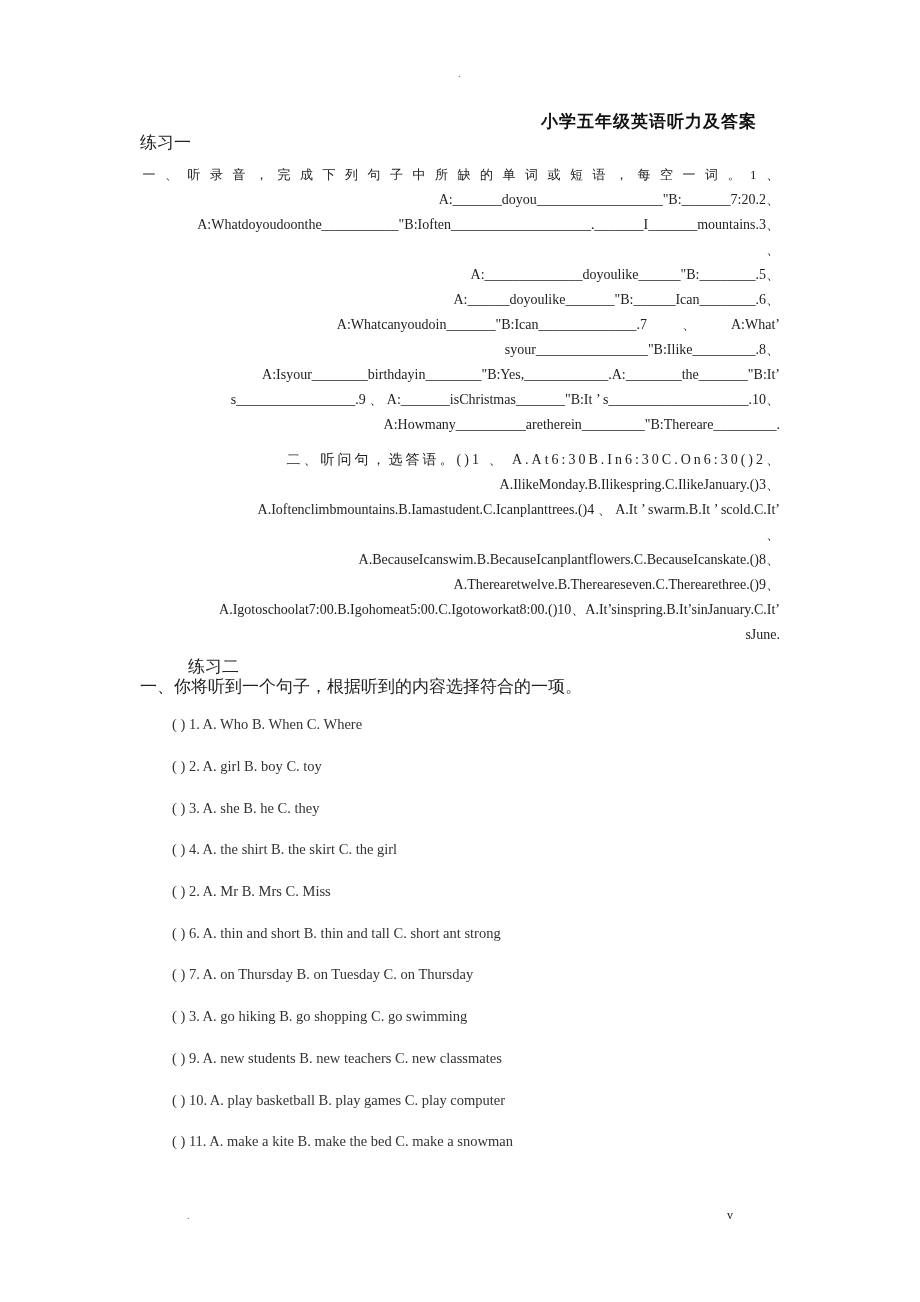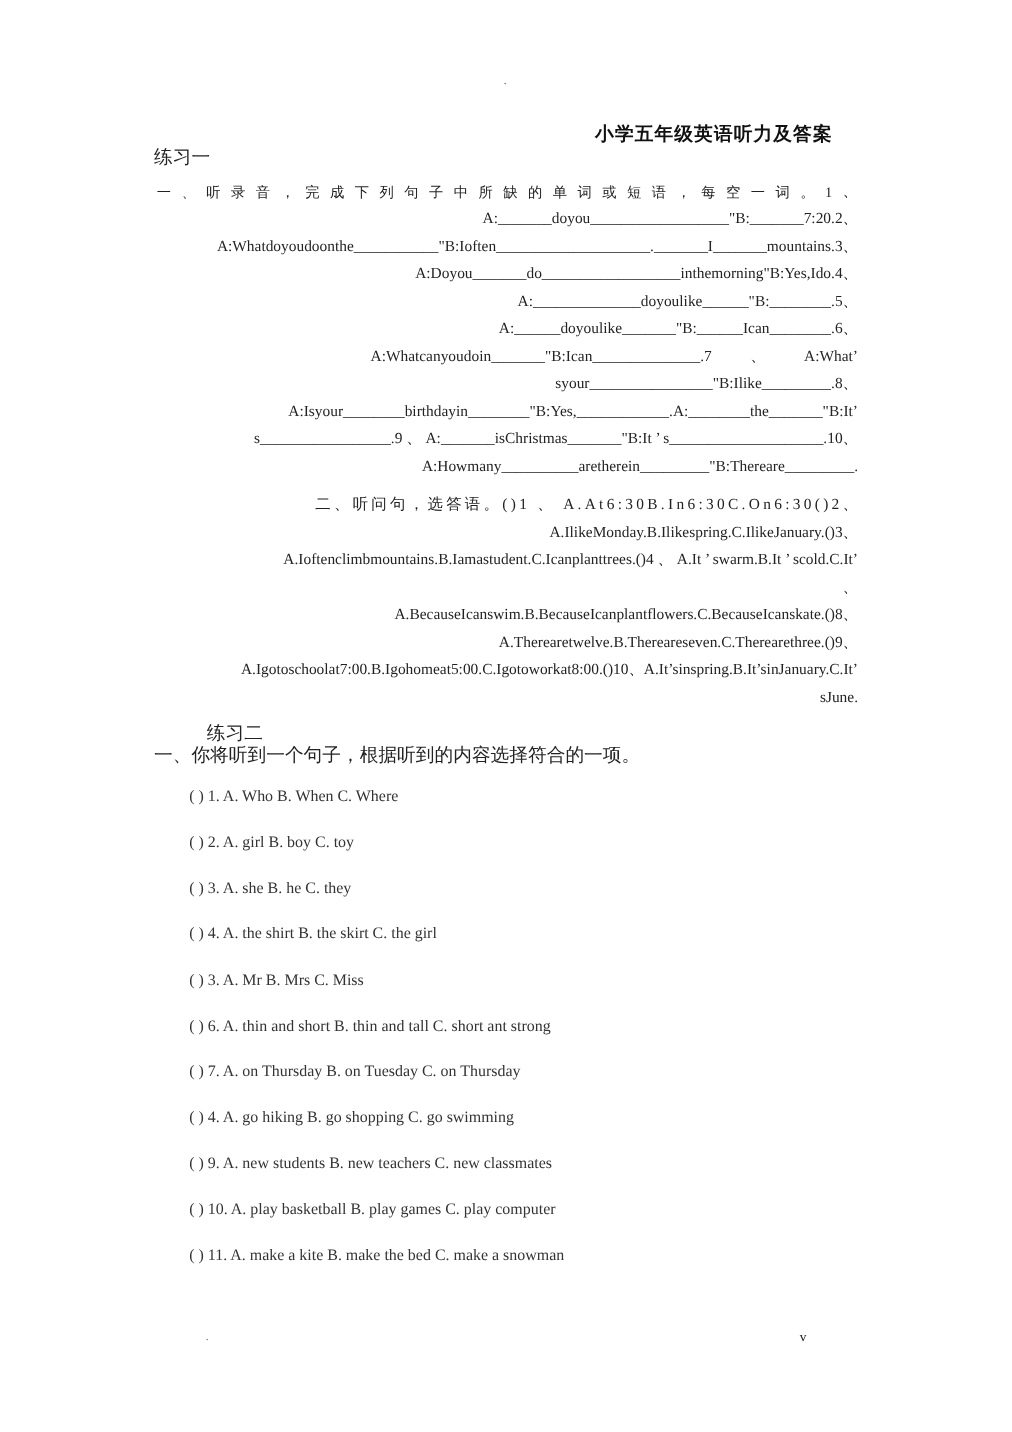--- a/index.html
+++ b/index.html
@@ -40,7 +40,6 @@
       <span class="r">、</span>
     </div>
   <div class="line">
-      <span class="l">A:Doyou_______do__________________inthemorning"B:Yes,Ido.4</span>
       <span class="r">、</span>
     </div>
   <div class="line">

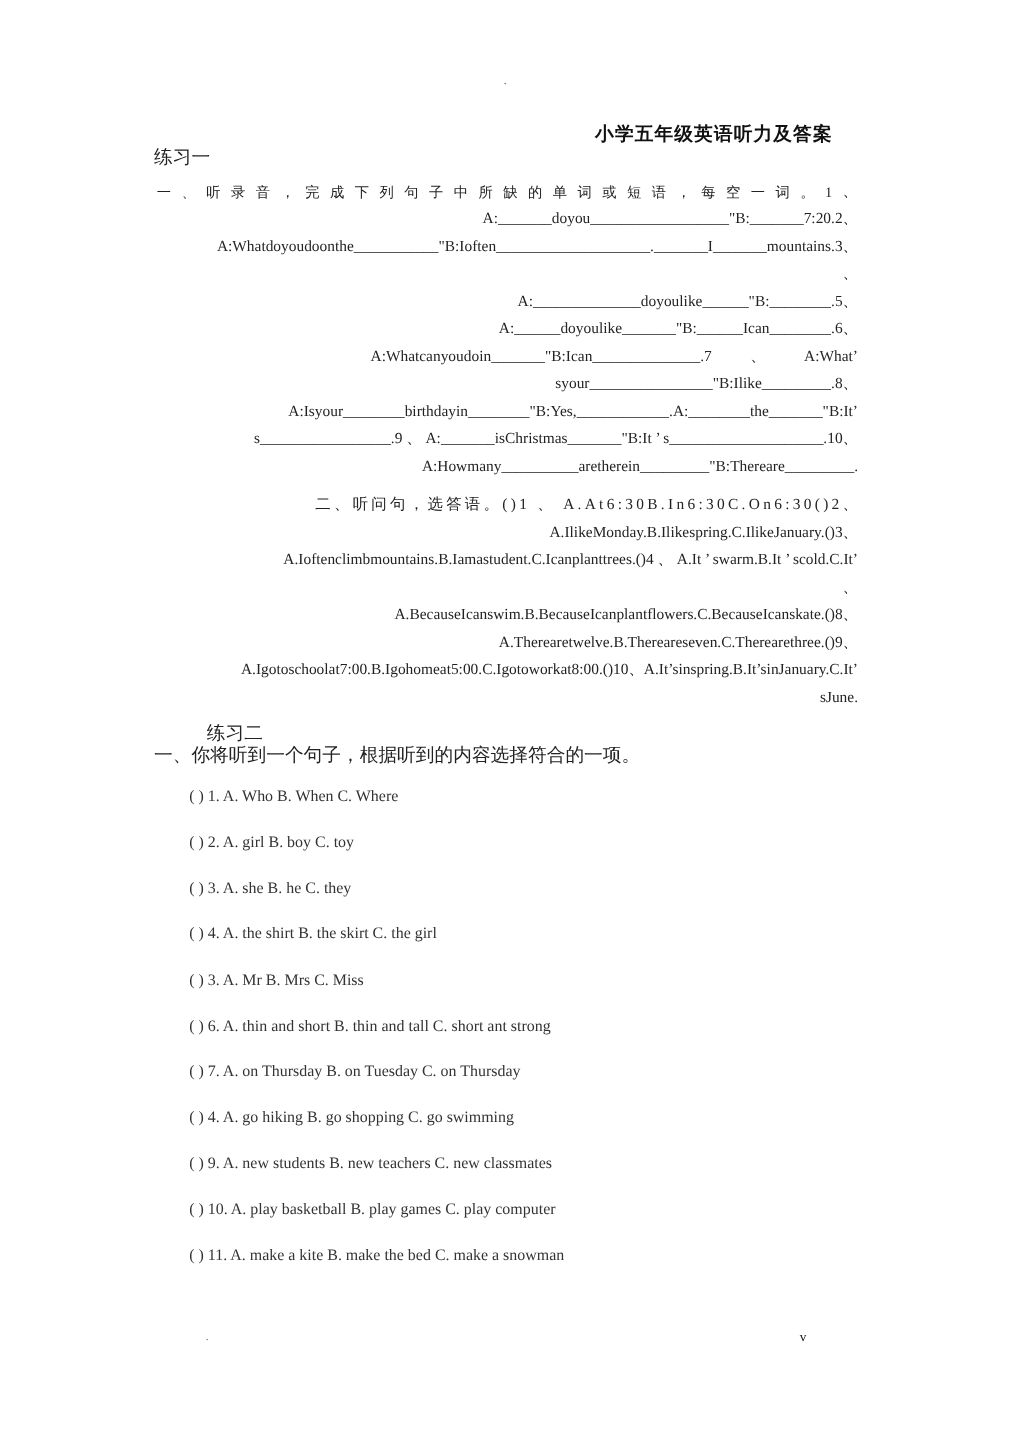--- a/index.html
+++ b/index.html
@@ -113,7 +113,7 @@
 <div class="q" style="top:758px;">( ) 2. A. girl B. boy C. toy</div>
 <div class="q" style="top:800px;">( ) 3. A. she B. he C. they</div>
 <div class="q" style="top:841px;">( ) 4. A. the shirt B. the skirt C. the girl</div>
-<div class="q" style="top:883px;">( ) 3. A. Mr B. Mrs C. Miss</div>
+<div class="q" style="top:883px;">( ) 2. A. Mr B. Mrs C. Miss</div>
 <div class="q" style="top:925px;">( ) 6. A. thin and short B. thin and tall C. short ant strong</div>
 <div class="q" style="top:966px;">( ) 7. A. on Thursday B. on Tuesday C. on Thursday</div>
 <div class="q" style="top:1008px;">( ) 4. A. go hiking B. go shopping C. go swimming</div>

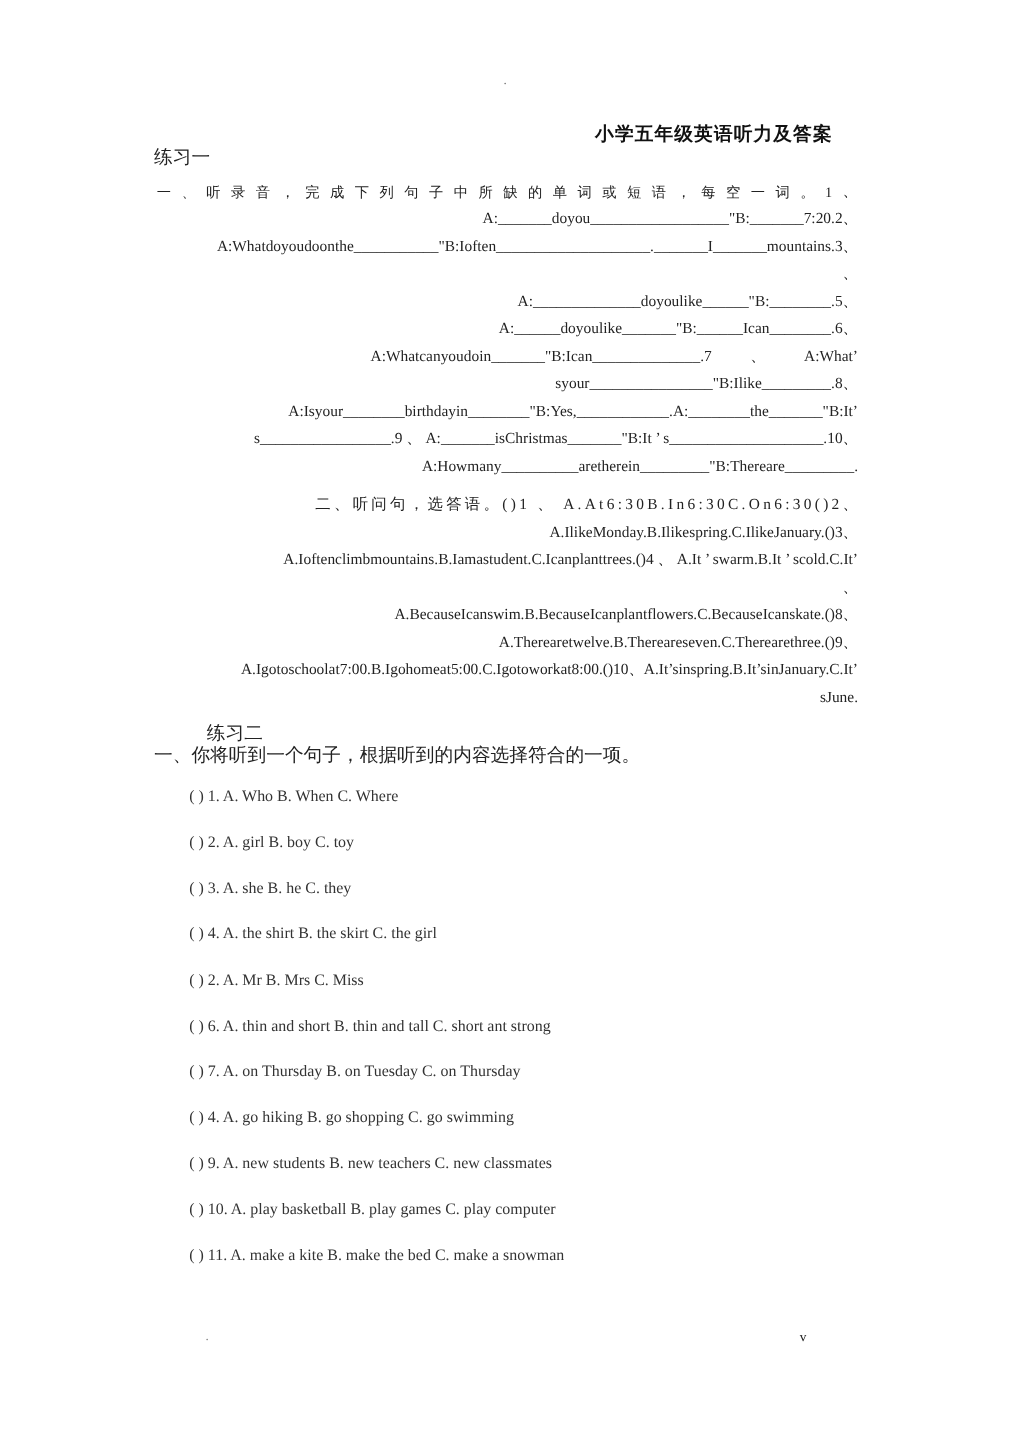--- a/index.html
+++ b/index.html
@@ -116,7 +116,7 @@
 <div class="q" style="top:883px;">( ) 2. A. Mr B. Mrs C. Miss</div>
 <div class="q" style="top:925px;">( ) 6. A. thin and short B. thin and tall C. short ant strong</div>
 <div class="q" style="top:966px;">( ) 7. A. on Thursday B. on Tuesday C. on Thursday</div>
-<div class="q" style="top:1008px;">( ) 4. A. go hiking B. go shopping C. go swimming</div>
+<div class="q" style="top:1008px;">( ) 3. A. go hiking B. go shopping C. go swimming</div>
 <div class="q" style="top:1050px;">( ) 9. A. new students B. new teachers C. new classmates</div>
 <div class="q" style="top:1092px;">( ) 10. A. play basketball B. play games C. play computer</div>
 <div class="q" style="top:1133px;">( ) 11. A. make a kite B. make the bed C. make a snowman</div>

